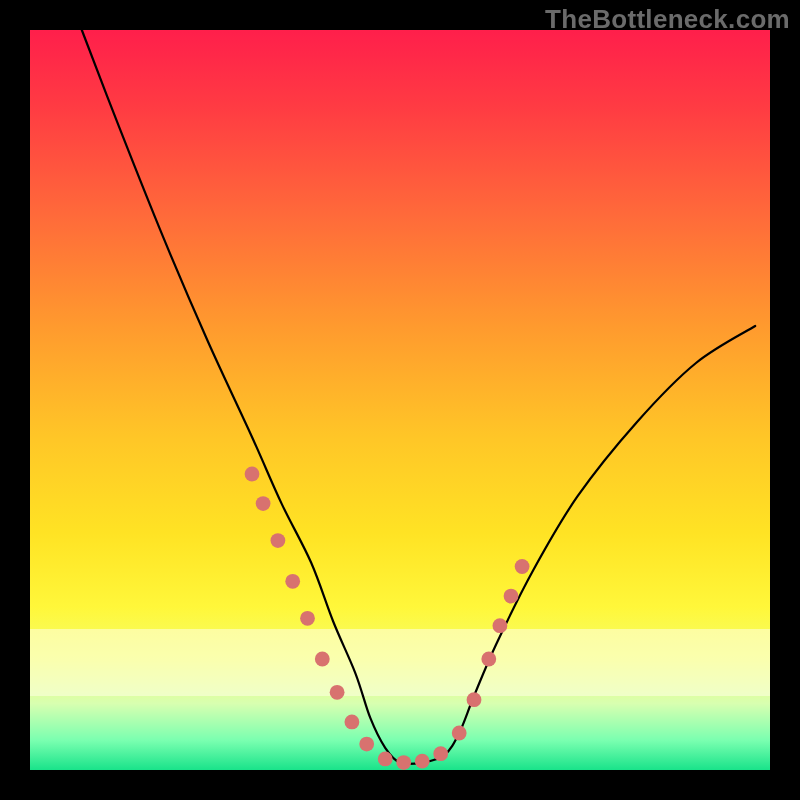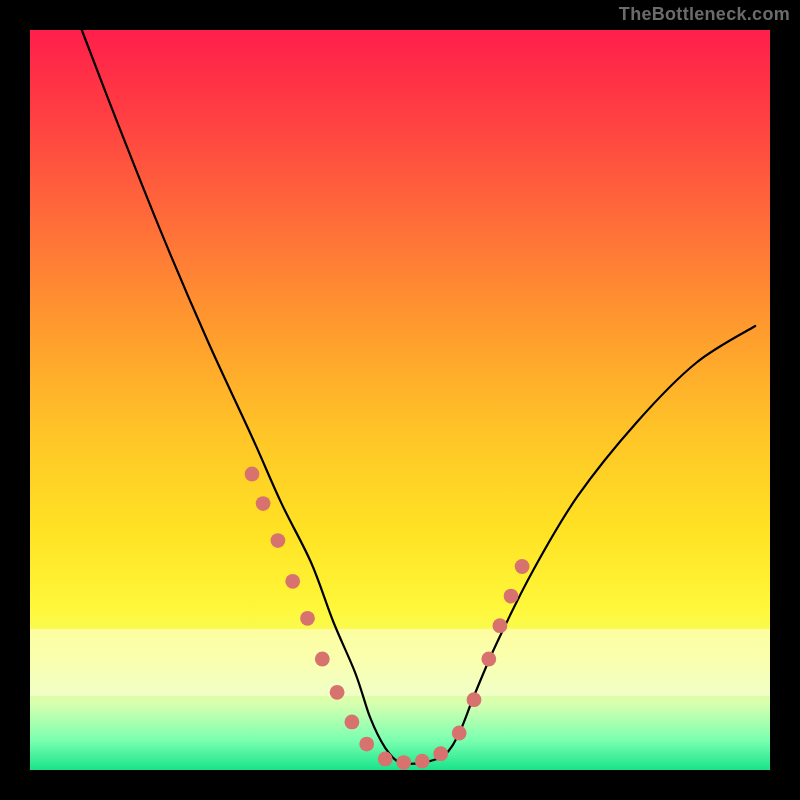--- a/index.html
+++ b/index.html
@@ -22,7 +22,7 @@
     top: 4px;
     right: 10px;
     color: #6b6b6b;
-    font-size: 18px;
+    font-size: 26px;
     font-weight: 600;
     letter-spacing: 0.3px;
     user-select: none;

